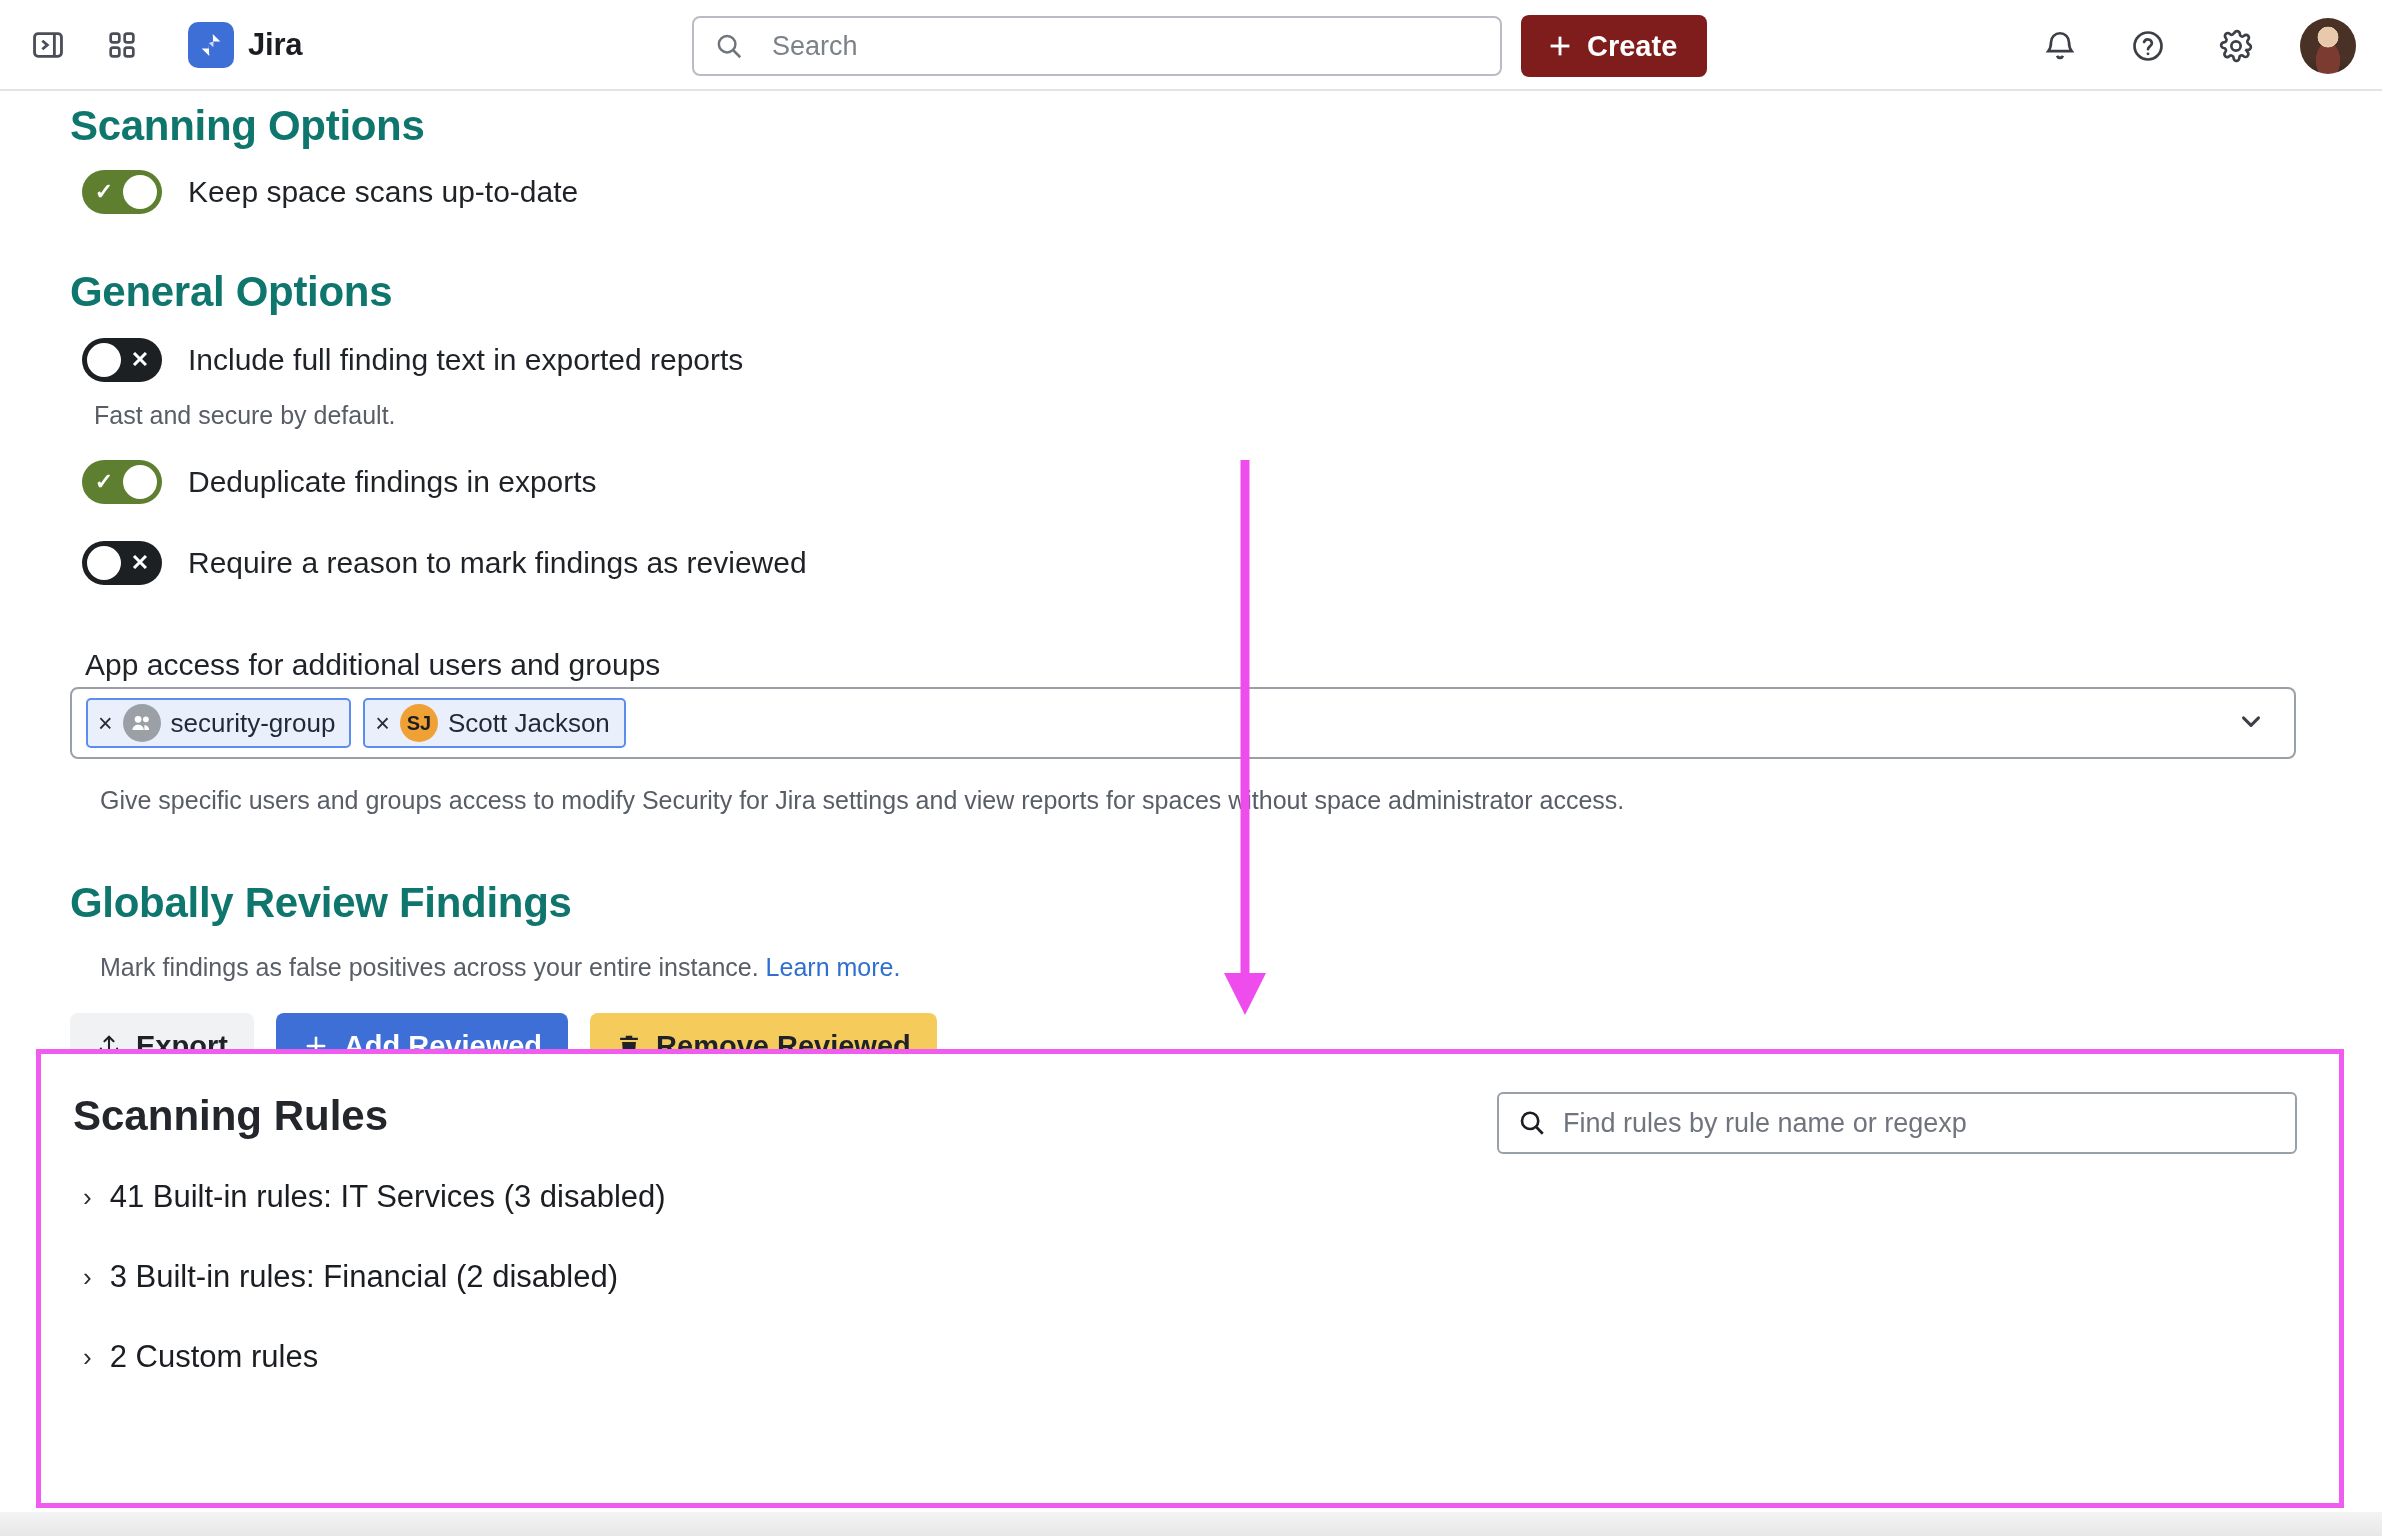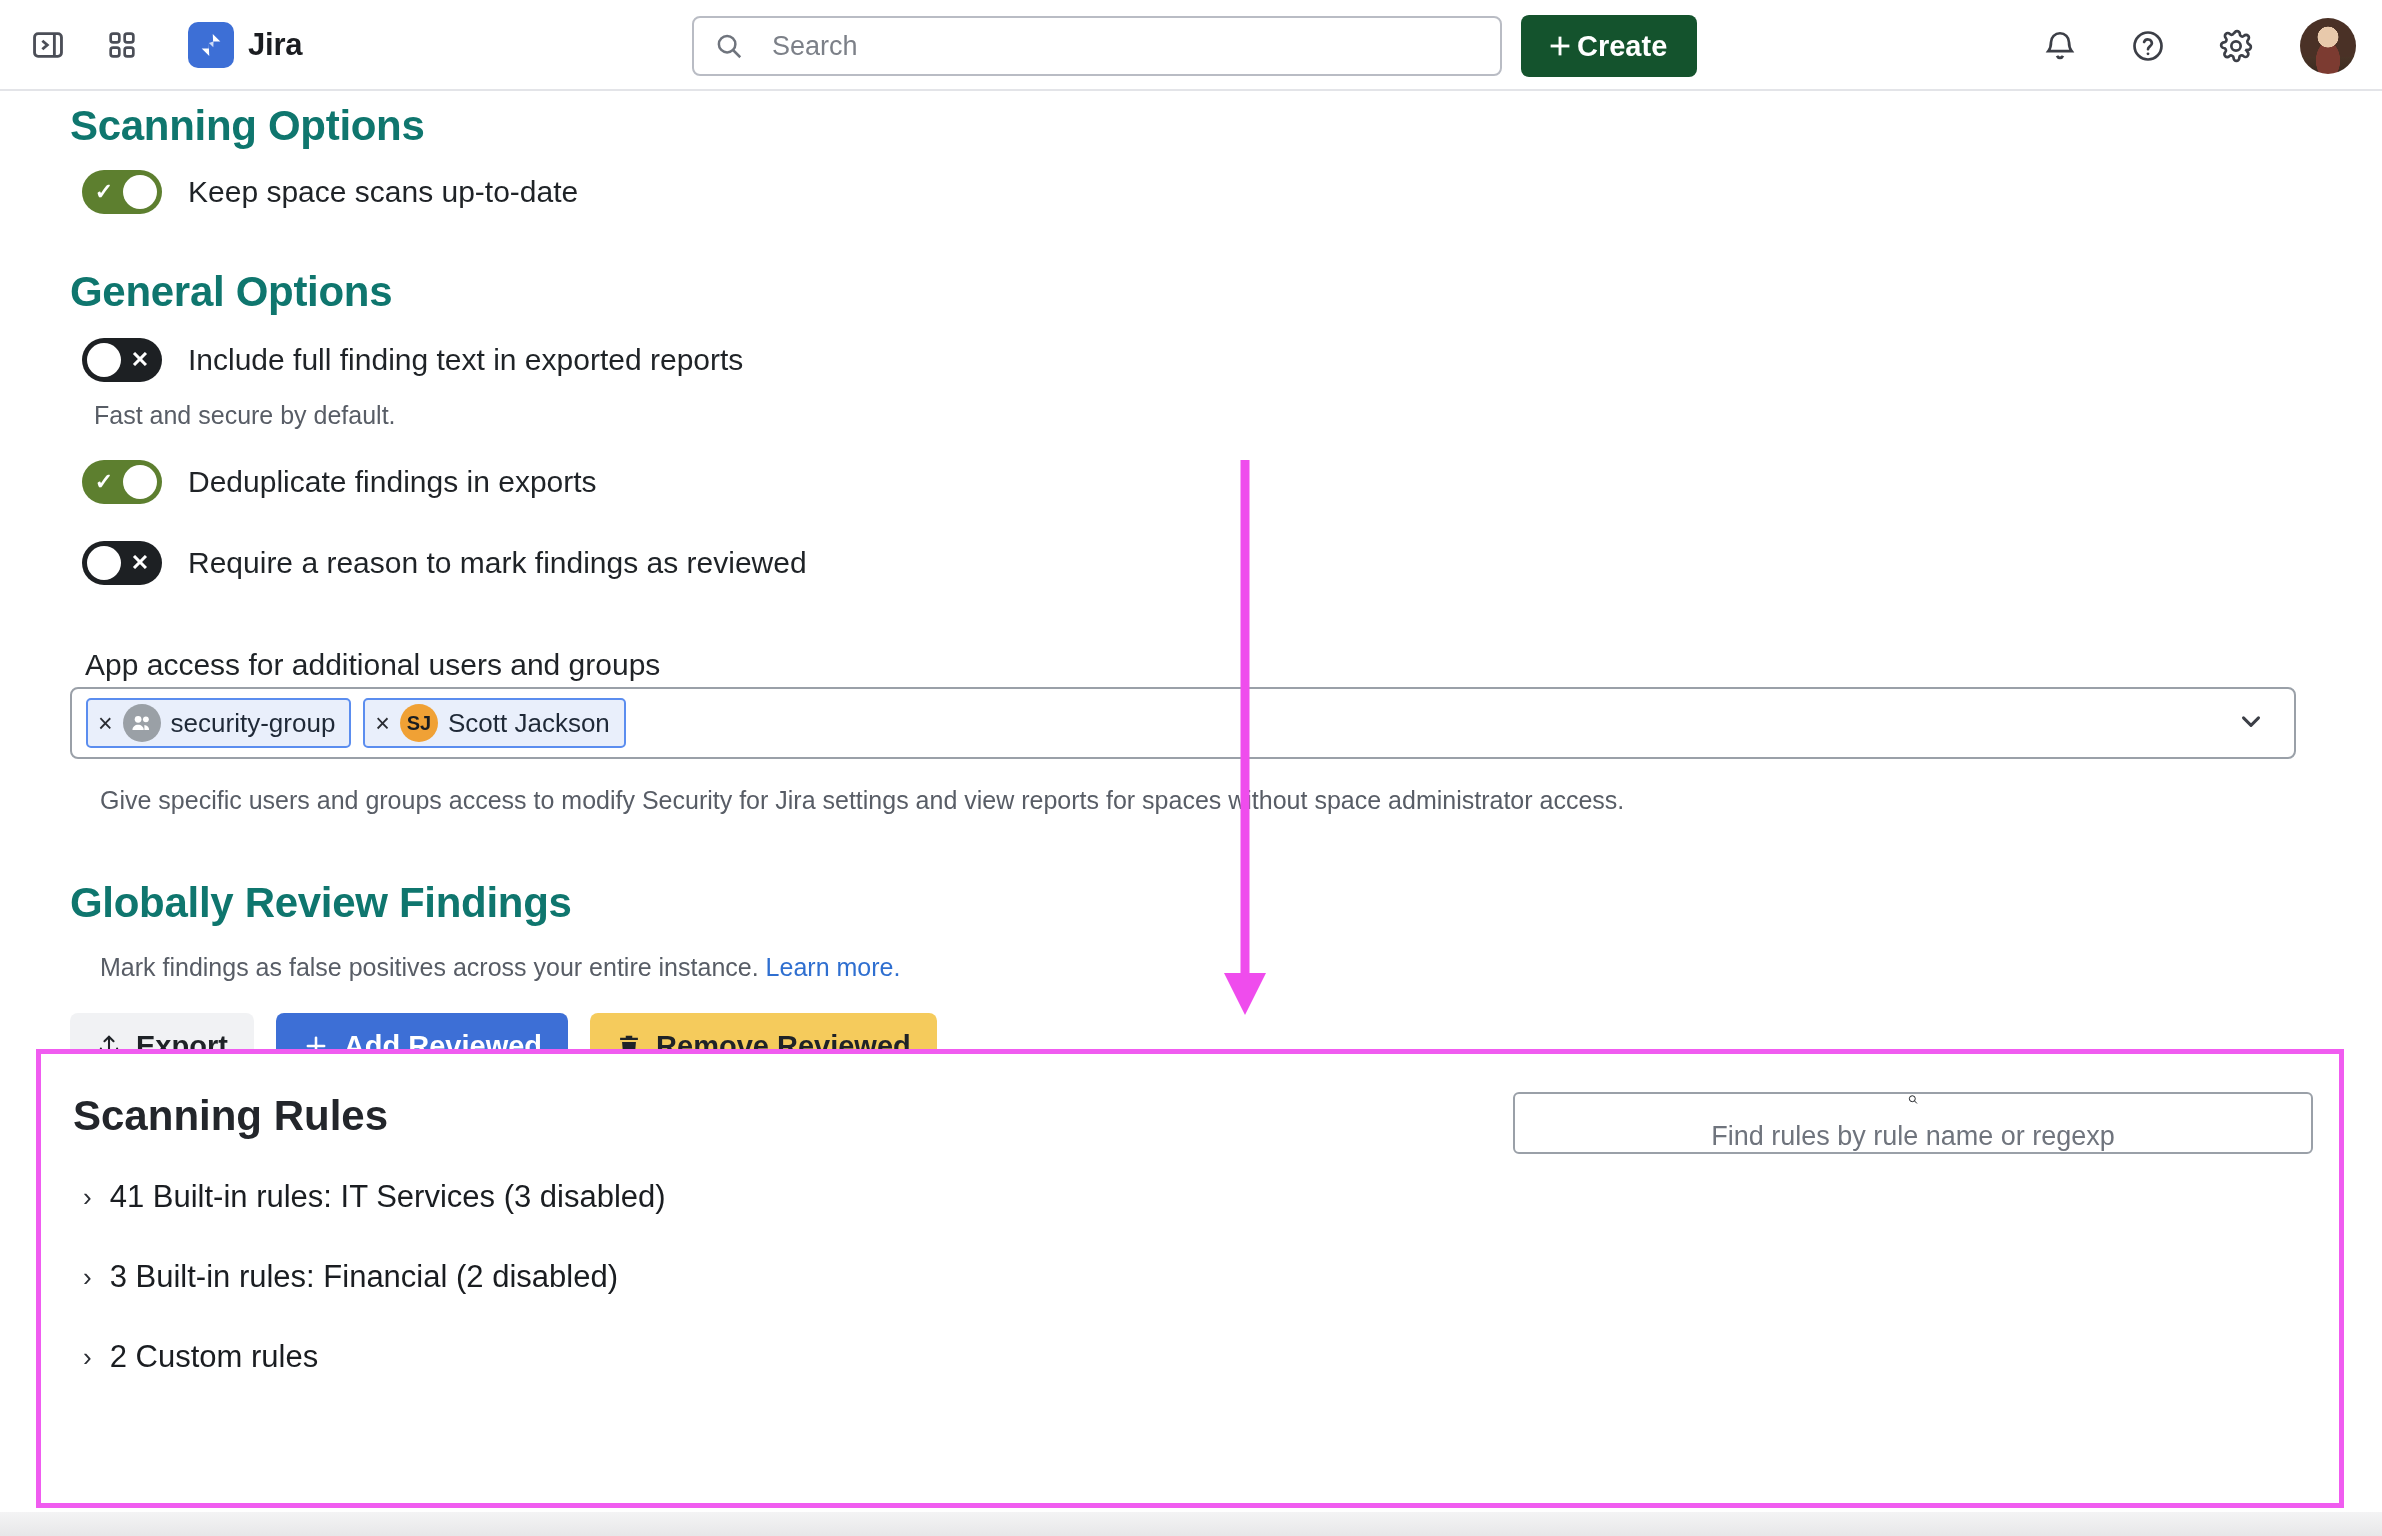--- a/index.html
+++ b/index.html
@@ -43,9 +43,9 @@
   .create-btn {
     position: absolute; left: 1521px; top: 15px;
     height: 62px; padding: 0 30px 0 24px;
-    background: #14532d; border: none; border-radius: 8px;
+    background: #7f1d1d; border: none; border-radius: 8px;
     color: #fff; font-size: 29px; font-weight: 700;
-    display: flex; align-items: center; gap: 2px; cursor: pointer;
+    display: flex; align-items: center; gap: 12px; cursor: pointer;
     font-family: "Liberation Sans", sans-serif;
   }
 

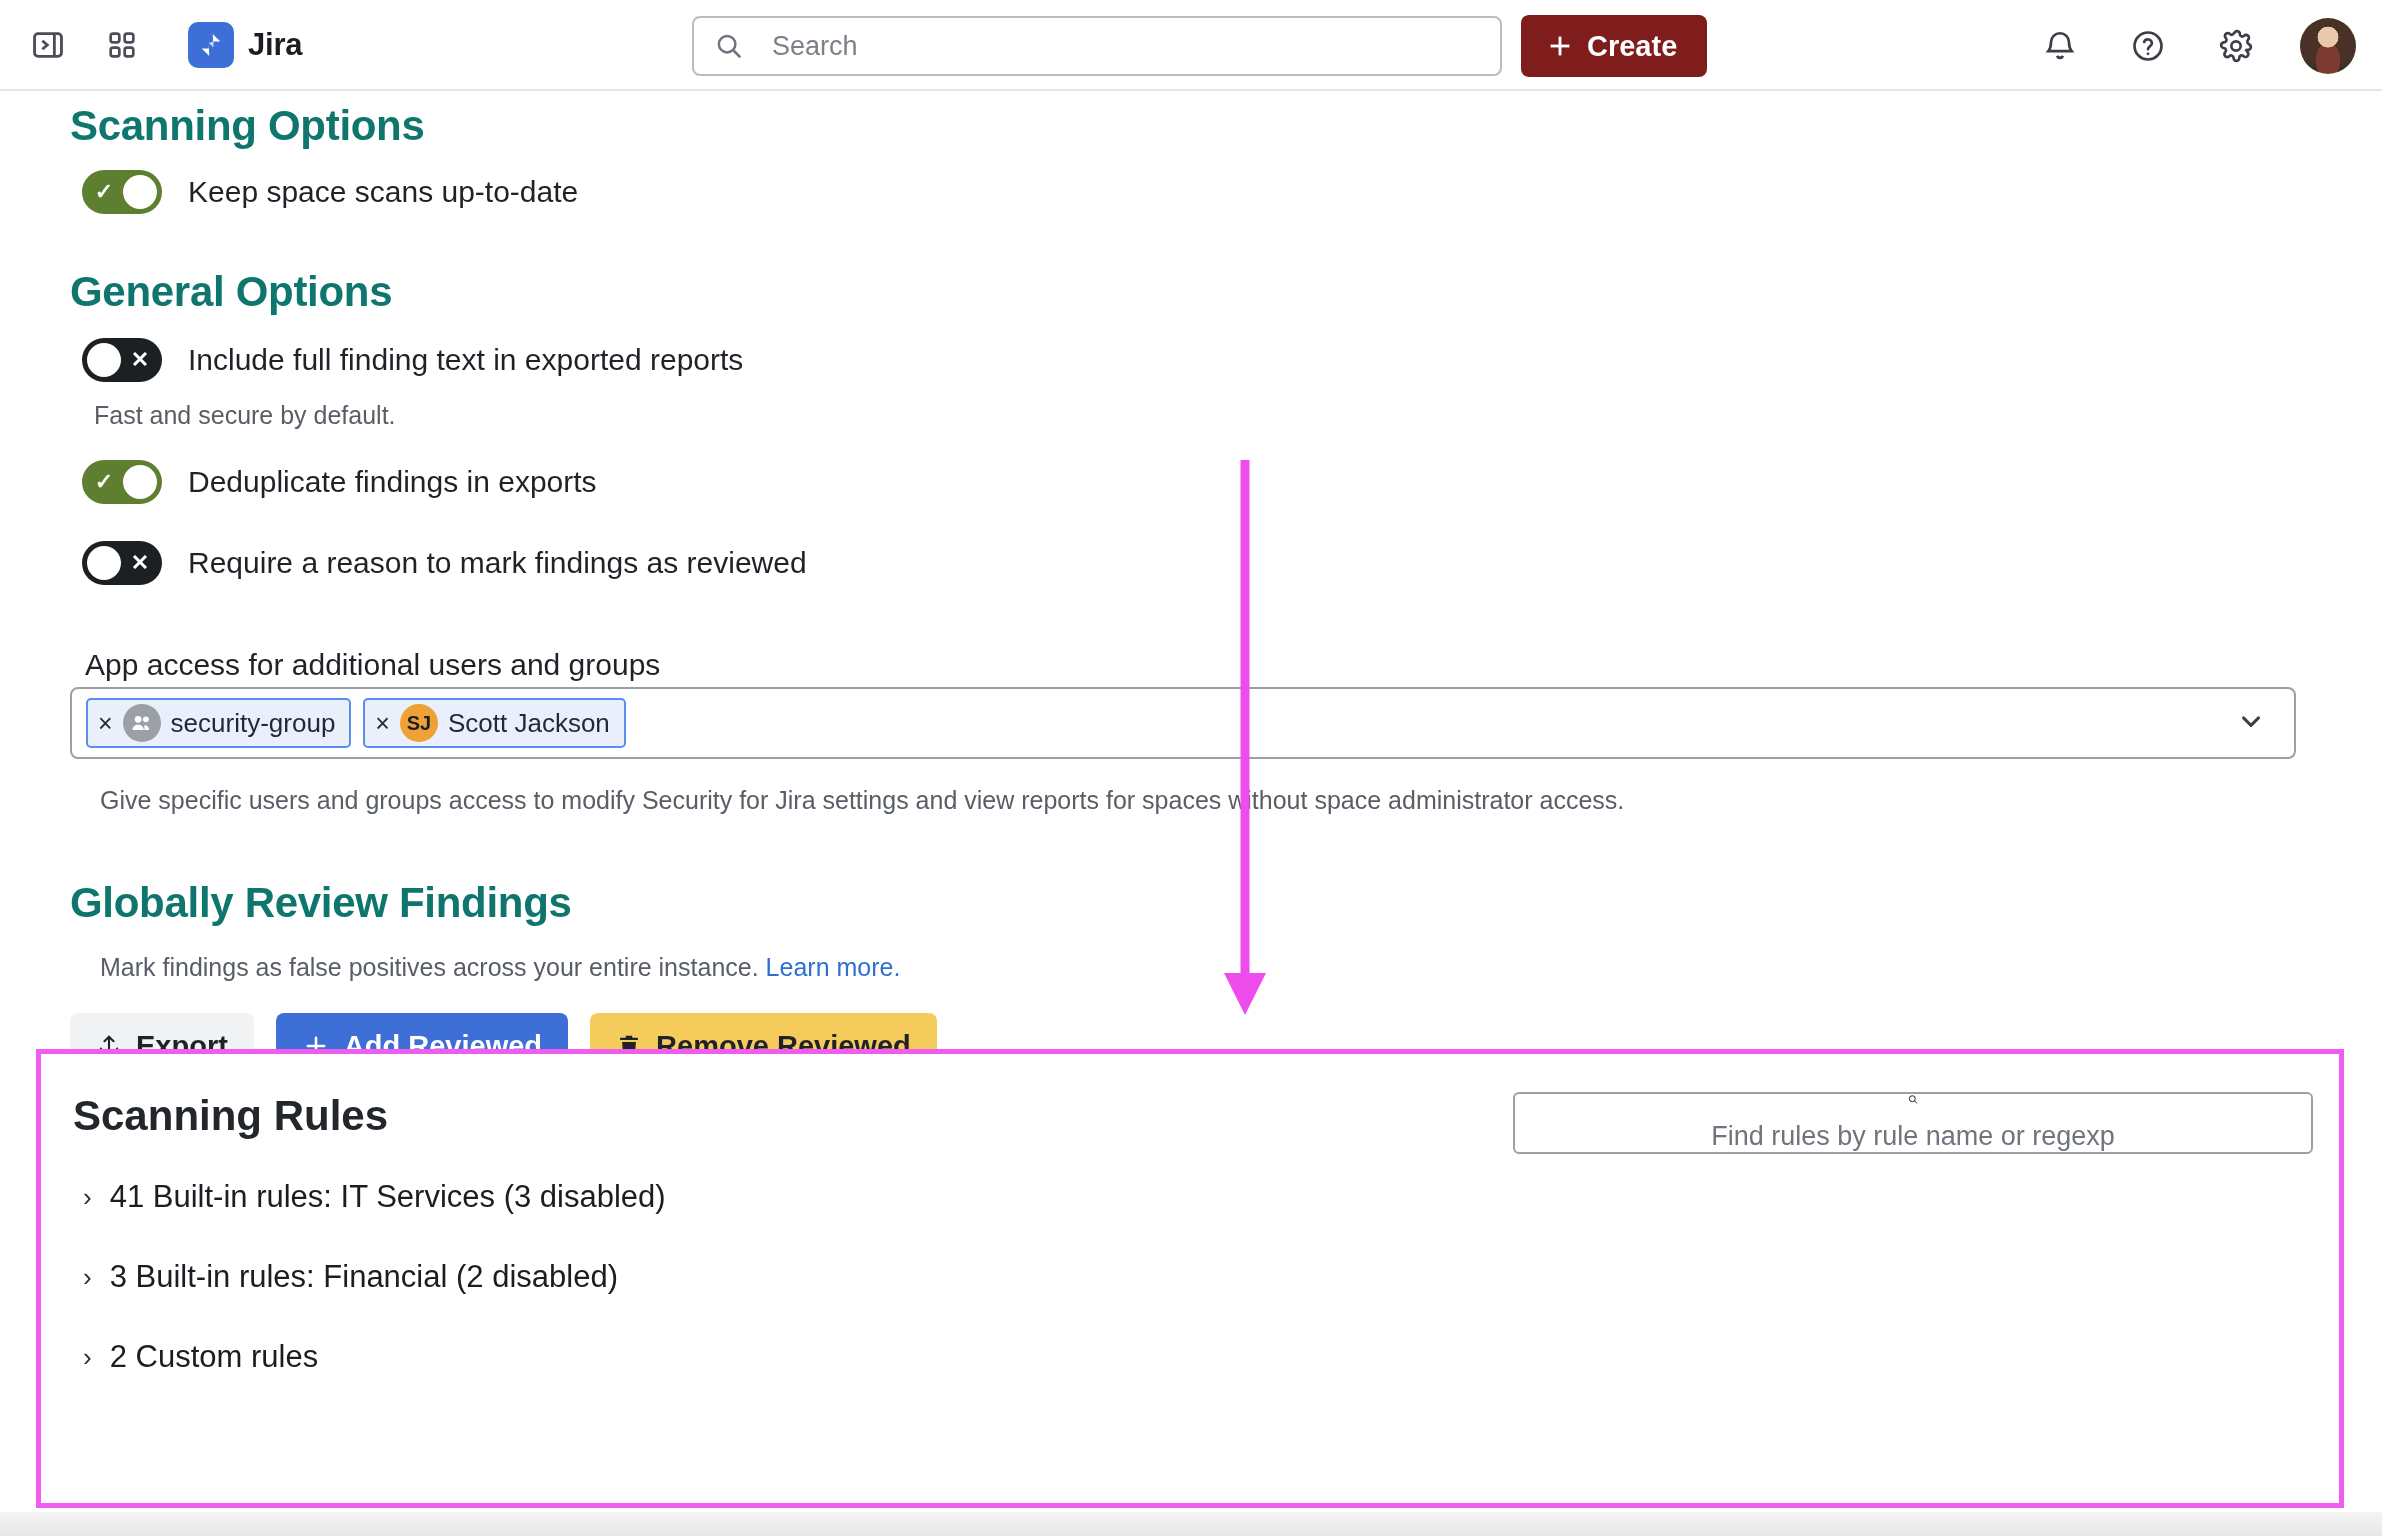--- a/index.html
+++ b/index.html
@@ -347,7 +347,7 @@
   <div class="rules-panel">
     <div class="rules-title" style="position:absolute; left:32px; top:38px;">Scanning Rules</div>
 
-    <div class="rules-search" style="position:absolute; right:26px; top:38px;flex-direction:column;">
+    <div class="rules-search" style="position:absolute; right:42px; top:38px;">
       <svg width="30" height="30" viewBox="0 0 24 24" fill="none" stroke="#1a1d21" stroke-width="2.1">
         <circle cx="10.5" cy="10.3" r="6.5"></circle>
           <line x1="15.4" y1="15.2" x2="20.6" y2="20.6"></line>

